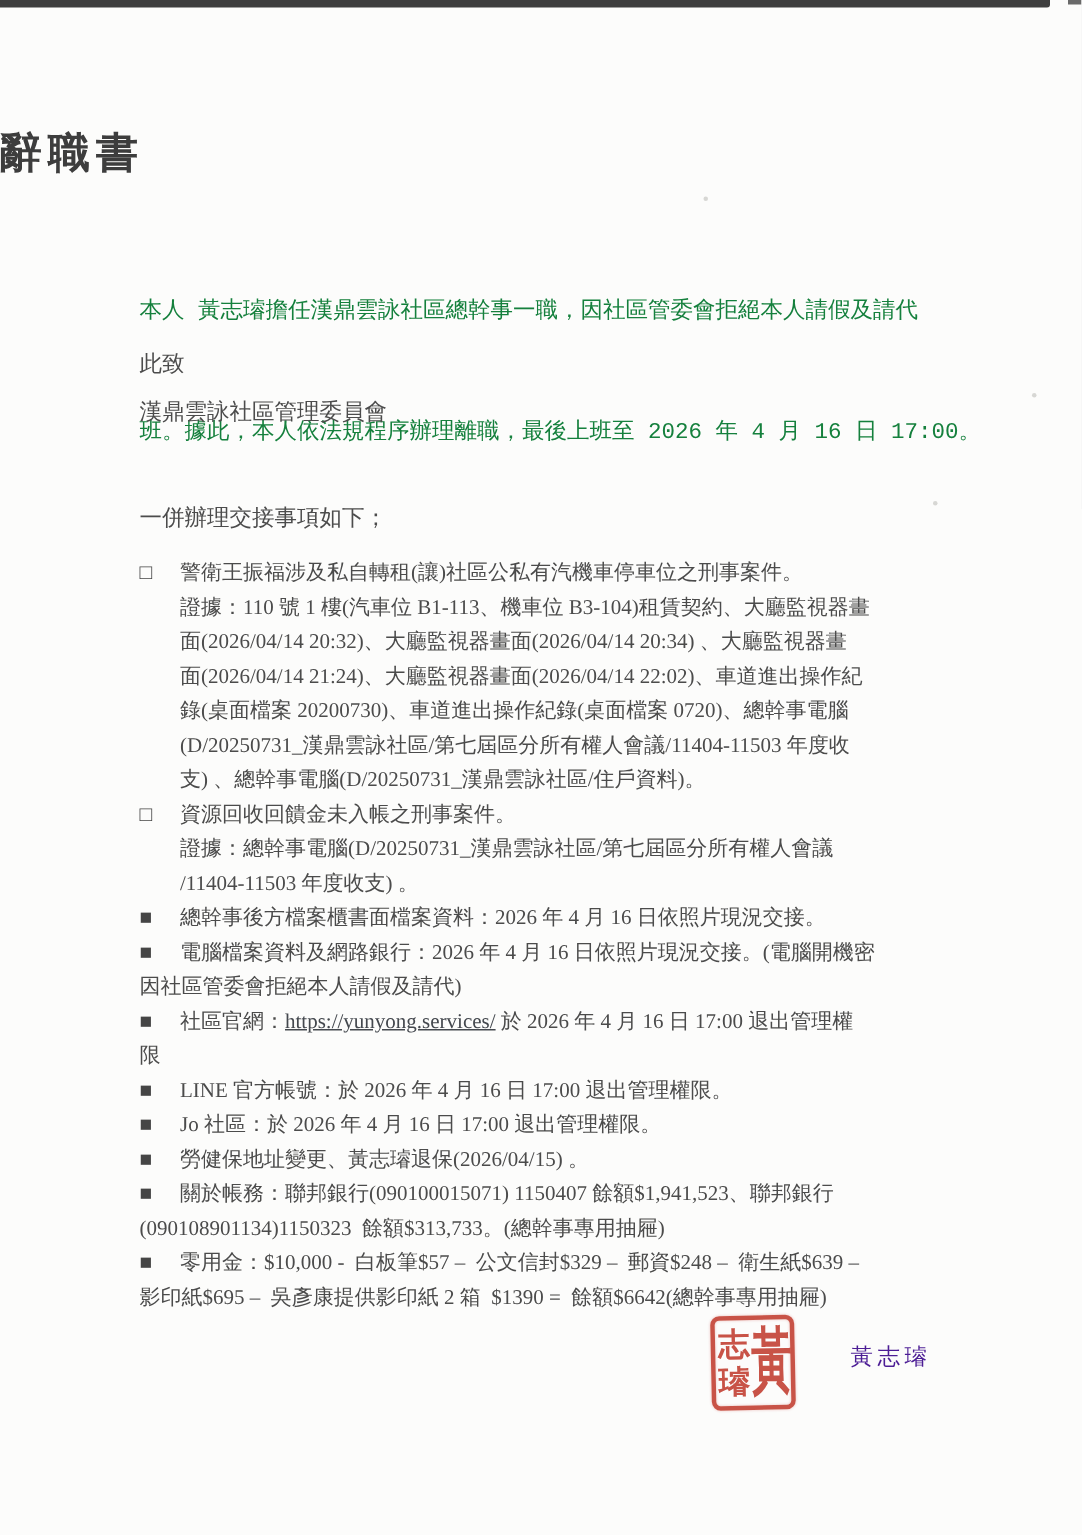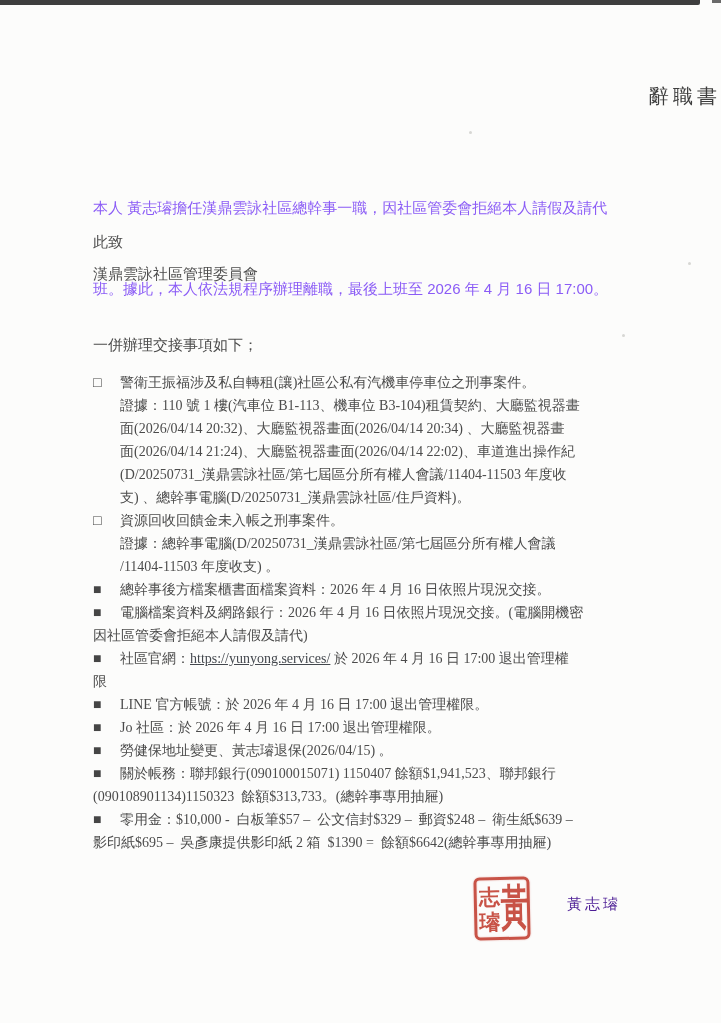--- a/index.html
+++ b/index.html
@@ -16,8 +16,8 @@
   .speck{position:absolute;width:3px;height:3px;border-radius:50%;background:#d7d7d4}
 
   .title{
-    position:absolute;top:83px;left:0;width:100%;text-align:right;
-    font-size:20px;font-weight:normal;color:#3d3d3d;letter-spacing:4px;
+    position:absolute;top:83px;left:0;width:100%;text-align:left;
+    font-size:28px;font-weight:bold;color:#3d3d3d;letter-spacing:4px;
   }
   .opening{
     position:absolute;top:140px;left:93px;width:560px;

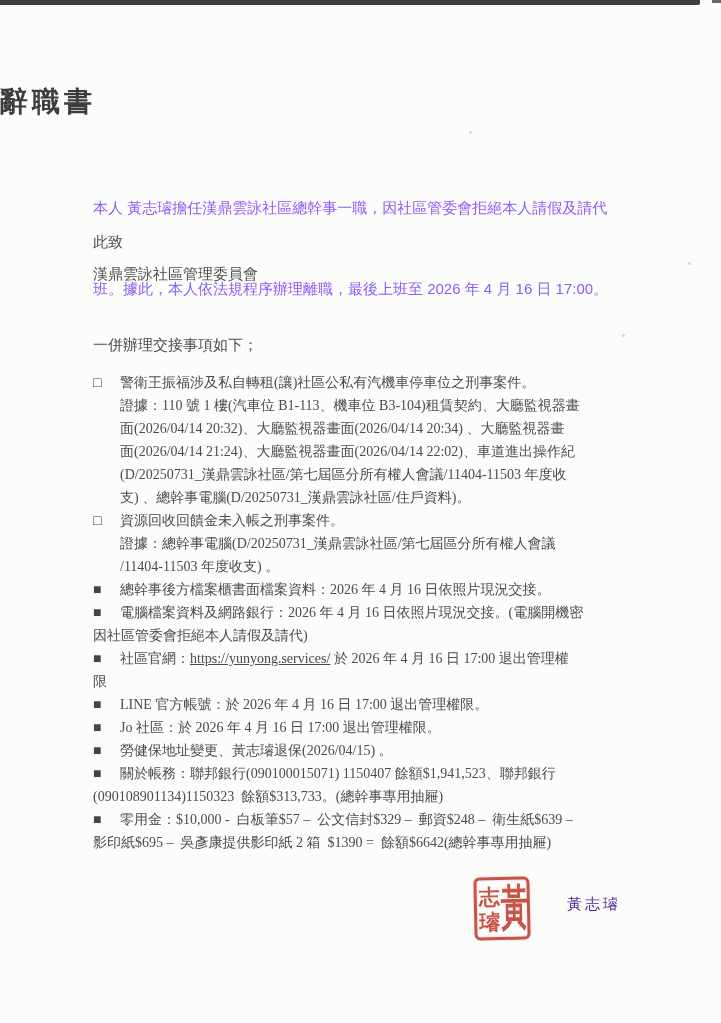--- a/index.html
+++ b/index.html
@@ -21,7 +21,7 @@
   }
   .opening{
     position:absolute;top:140px;left:93px;width:560px;
-    font-size:15px;line-height:27px;color:#8b5cf6;white-space:pre;
+    font-size:15px;line-height:27px;color:#15803d;white-space:pre;font-family:Liberation Mono, monospace;
   }
   .plain-line{position:absolute;left:93px;font-size:15px;color:#4c4c4c;white-space:pre}
   .salutation{top:233px}

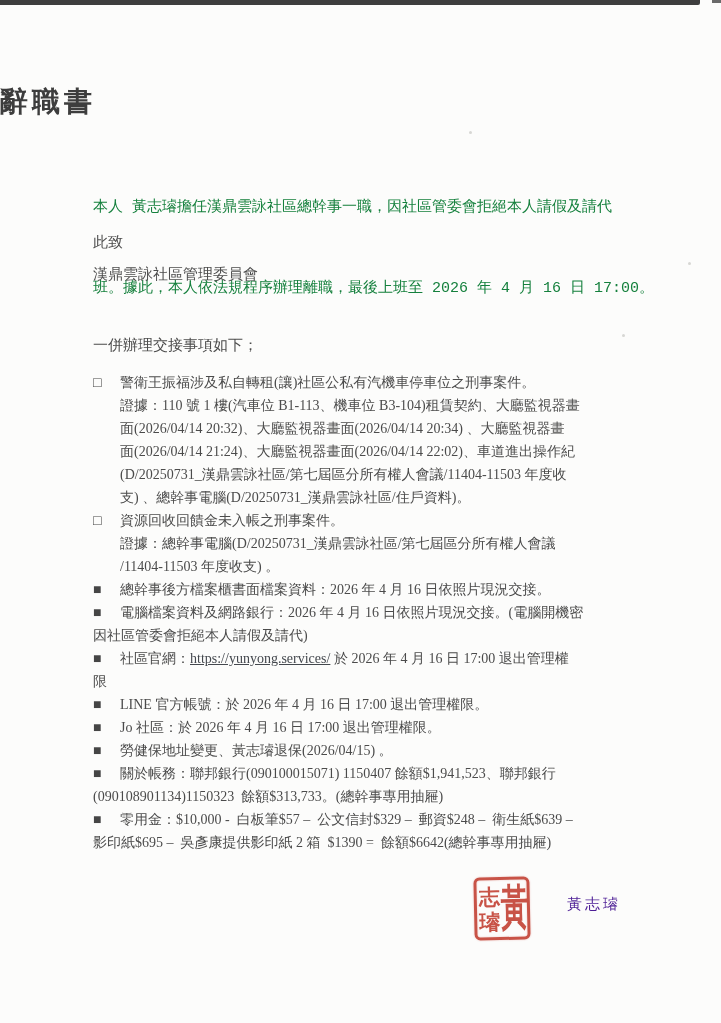--- a/index.html
+++ b/index.html
@@ -83,6 +83,7 @@
     <div class="l ind">證據：110 號 1 樓(汽車位 B1-113、機車位 B3-104)租賃契約、大廳監視器畫</div>
     <div class="l ind">面(2026/04/14 20:32)、大廳監視器畫面(2026/04/14 20:34) 、大廳監視器畫</div>
     <div class="l ind">面(2026/04/14 21:24)、大廳監視器畫面(2026/04/14 22:02)、車道進出操作紀</div>
+    <div class="l ind">錄(桌面檔案 20200730)、車道進出操作紀錄(桌面檔案 0720)、總幹事電腦</div>
     <div class="l ind">(D/20250731_漢鼎雲詠社區/第七屆區分所有權人會議/11404-11503 年度收</div>
     <div class="l ind">支) 、總幹事電腦(D/20250731_漢鼎雲詠社區/住戶資料)。</div>
     <div class="l"><span class="mk">□</span><span>資源回收回饋金未入帳之刑事案件。</span></div>

